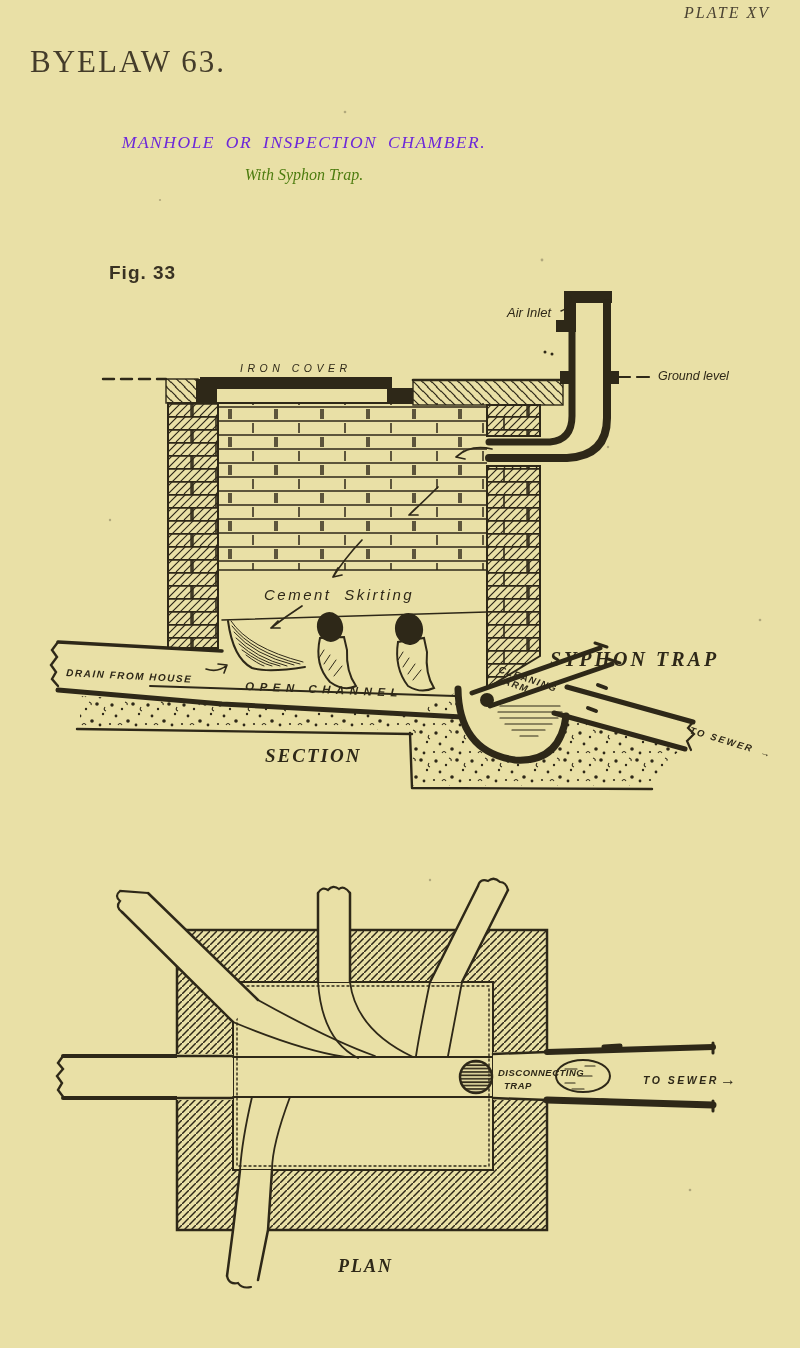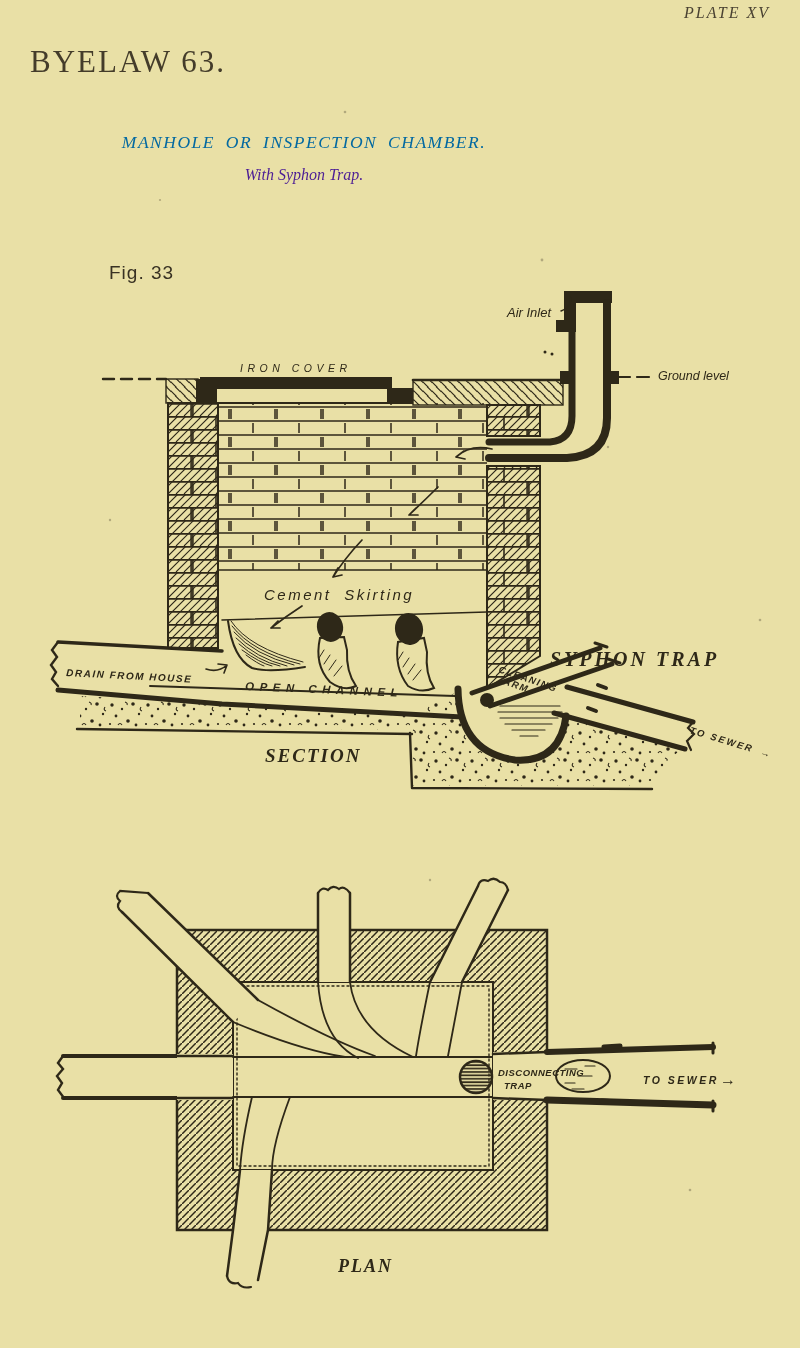--- a/index.html
+++ b/index.html
@@ -9,7 +9,7 @@
   #plate{left:684px;top:4px;font-style:italic;font-size:16px;letter-spacing:2px;color:#4a4232;white-space:nowrap;}
   #byelaw{left:30px;top:44px;font-size:31px;letter-spacing:2px;color:#443c2a;}
   #titleblock{left:0;top:132px;width:608px;text-align:center;}
-  #title{font-style:italic;font-size:17.5px;letter-spacing:1.5px;word-spacing:5px;color:#0369a1;}
+  #title{font-style:italic;font-size:17.5px;letter-spacing:1.5px;word-spacing:5px;color:#6d28d9;}
   #subtitle{margin-top:13px;font-style:italic;font-size:16px;color:#4c1d95;}
   #fig{left:109px;top:262px;font-family:"Liberation Sans",sans-serif;font-size:19px;font-weight:400;
        letter-spacing:1px;color:#393223;}

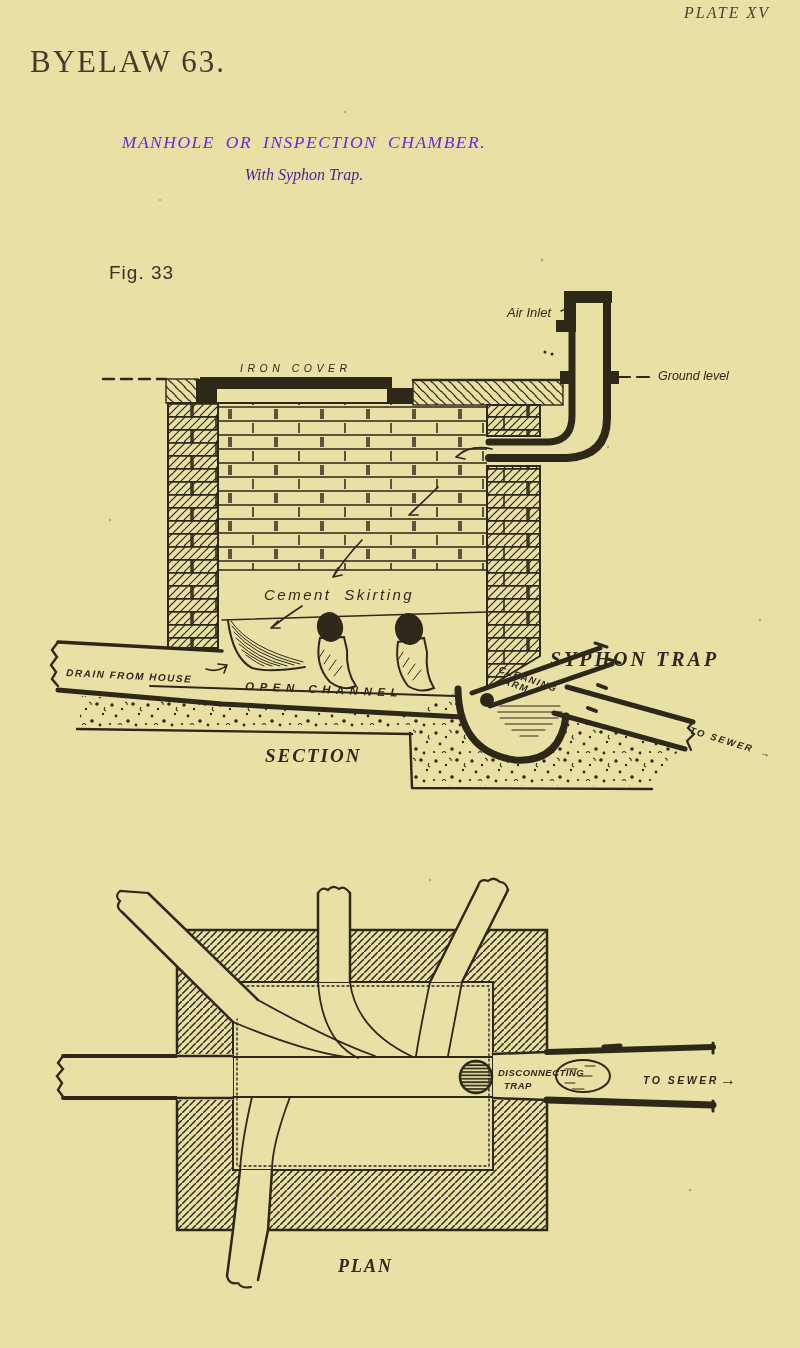--- a/index.html
+++ b/index.html
@@ -10,7 +10,7 @@
   #byelaw{left:30px;top:44px;font-size:31px;letter-spacing:2px;color:#443c2a;}
   #titleblock{left:0;top:132px;width:608px;text-align:center;}
   #title{font-style:italic;font-size:17.5px;letter-spacing:1.5px;word-spacing:5px;color:#6d28d9;}
-  #subtitle{margin-top:13px;font-style:italic;font-size:16px;color:#4c1d95;}
+  #subtitle{margin-top:13px;font-style:italic;font-size:16px;color:#4d7c0f;}
   #fig{left:109px;top:262px;font-family:"Liberation Sans",sans-serif;font-size:19px;font-weight:400;
        letter-spacing:1px;color:#393223;}
   svg text{fill:#2e2818;}

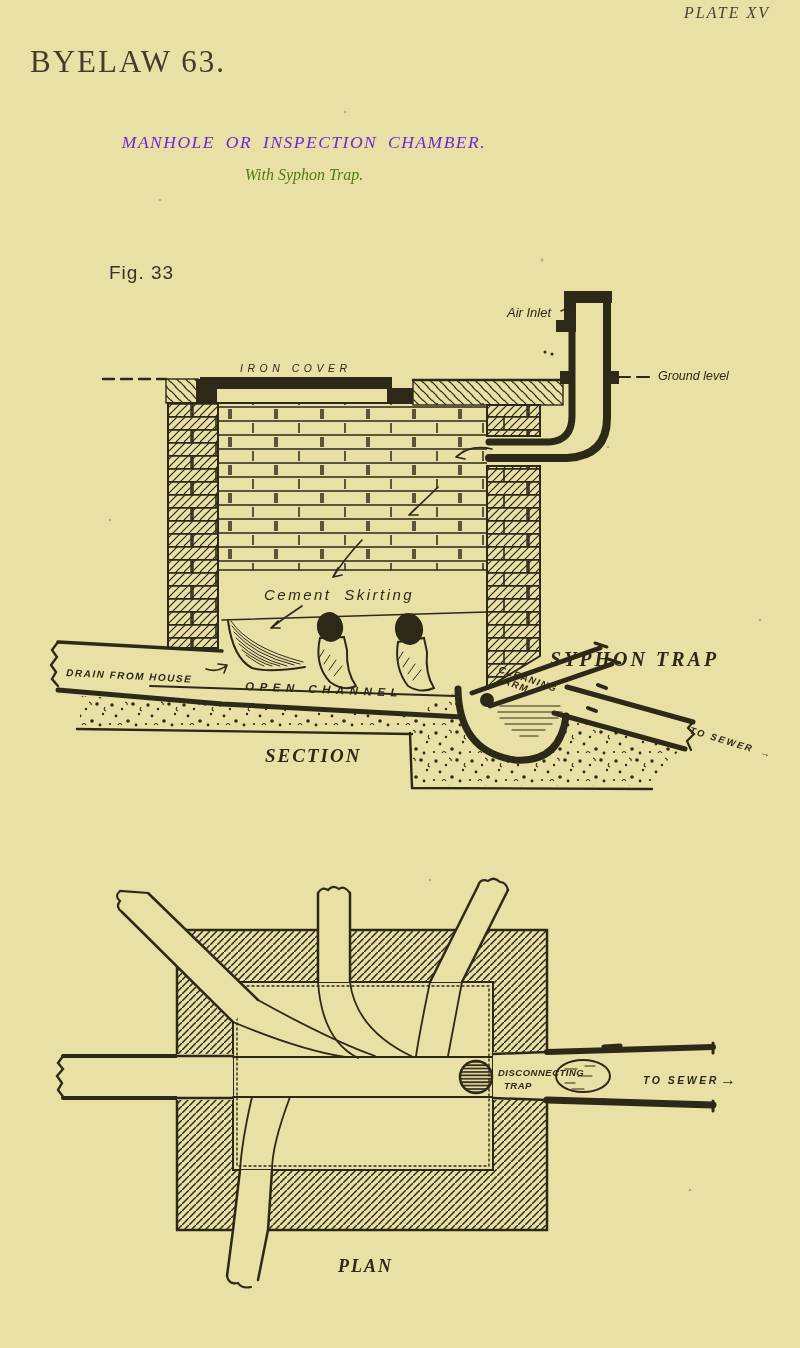--- a/index.html
+++ b/index.html
@@ -11,7 +11,7 @@
   #titleblock{left:0;top:132px;width:608px;text-align:center;}
   #title{font-style:italic;font-size:17.5px;letter-spacing:1.5px;word-spacing:5px;color:#6d28d9;}
   #subtitle{margin-top:13px;font-style:italic;font-size:16px;color:#4d7c0f;}
-  #fig{left:109px;top:262px;font-family:"Liberation Sans",sans-serif;font-size:19px;font-weight:400;
+  #fig{left:109px;top:262px;font-family:"Liberation Sans",sans-serif;font-size:19px;font-weight:700;
        letter-spacing:1px;color:#393223;}
   svg text{fill:#2e2818;}
   .hand{font-family:"Liberation Sans",sans-serif;font-style:italic;}

